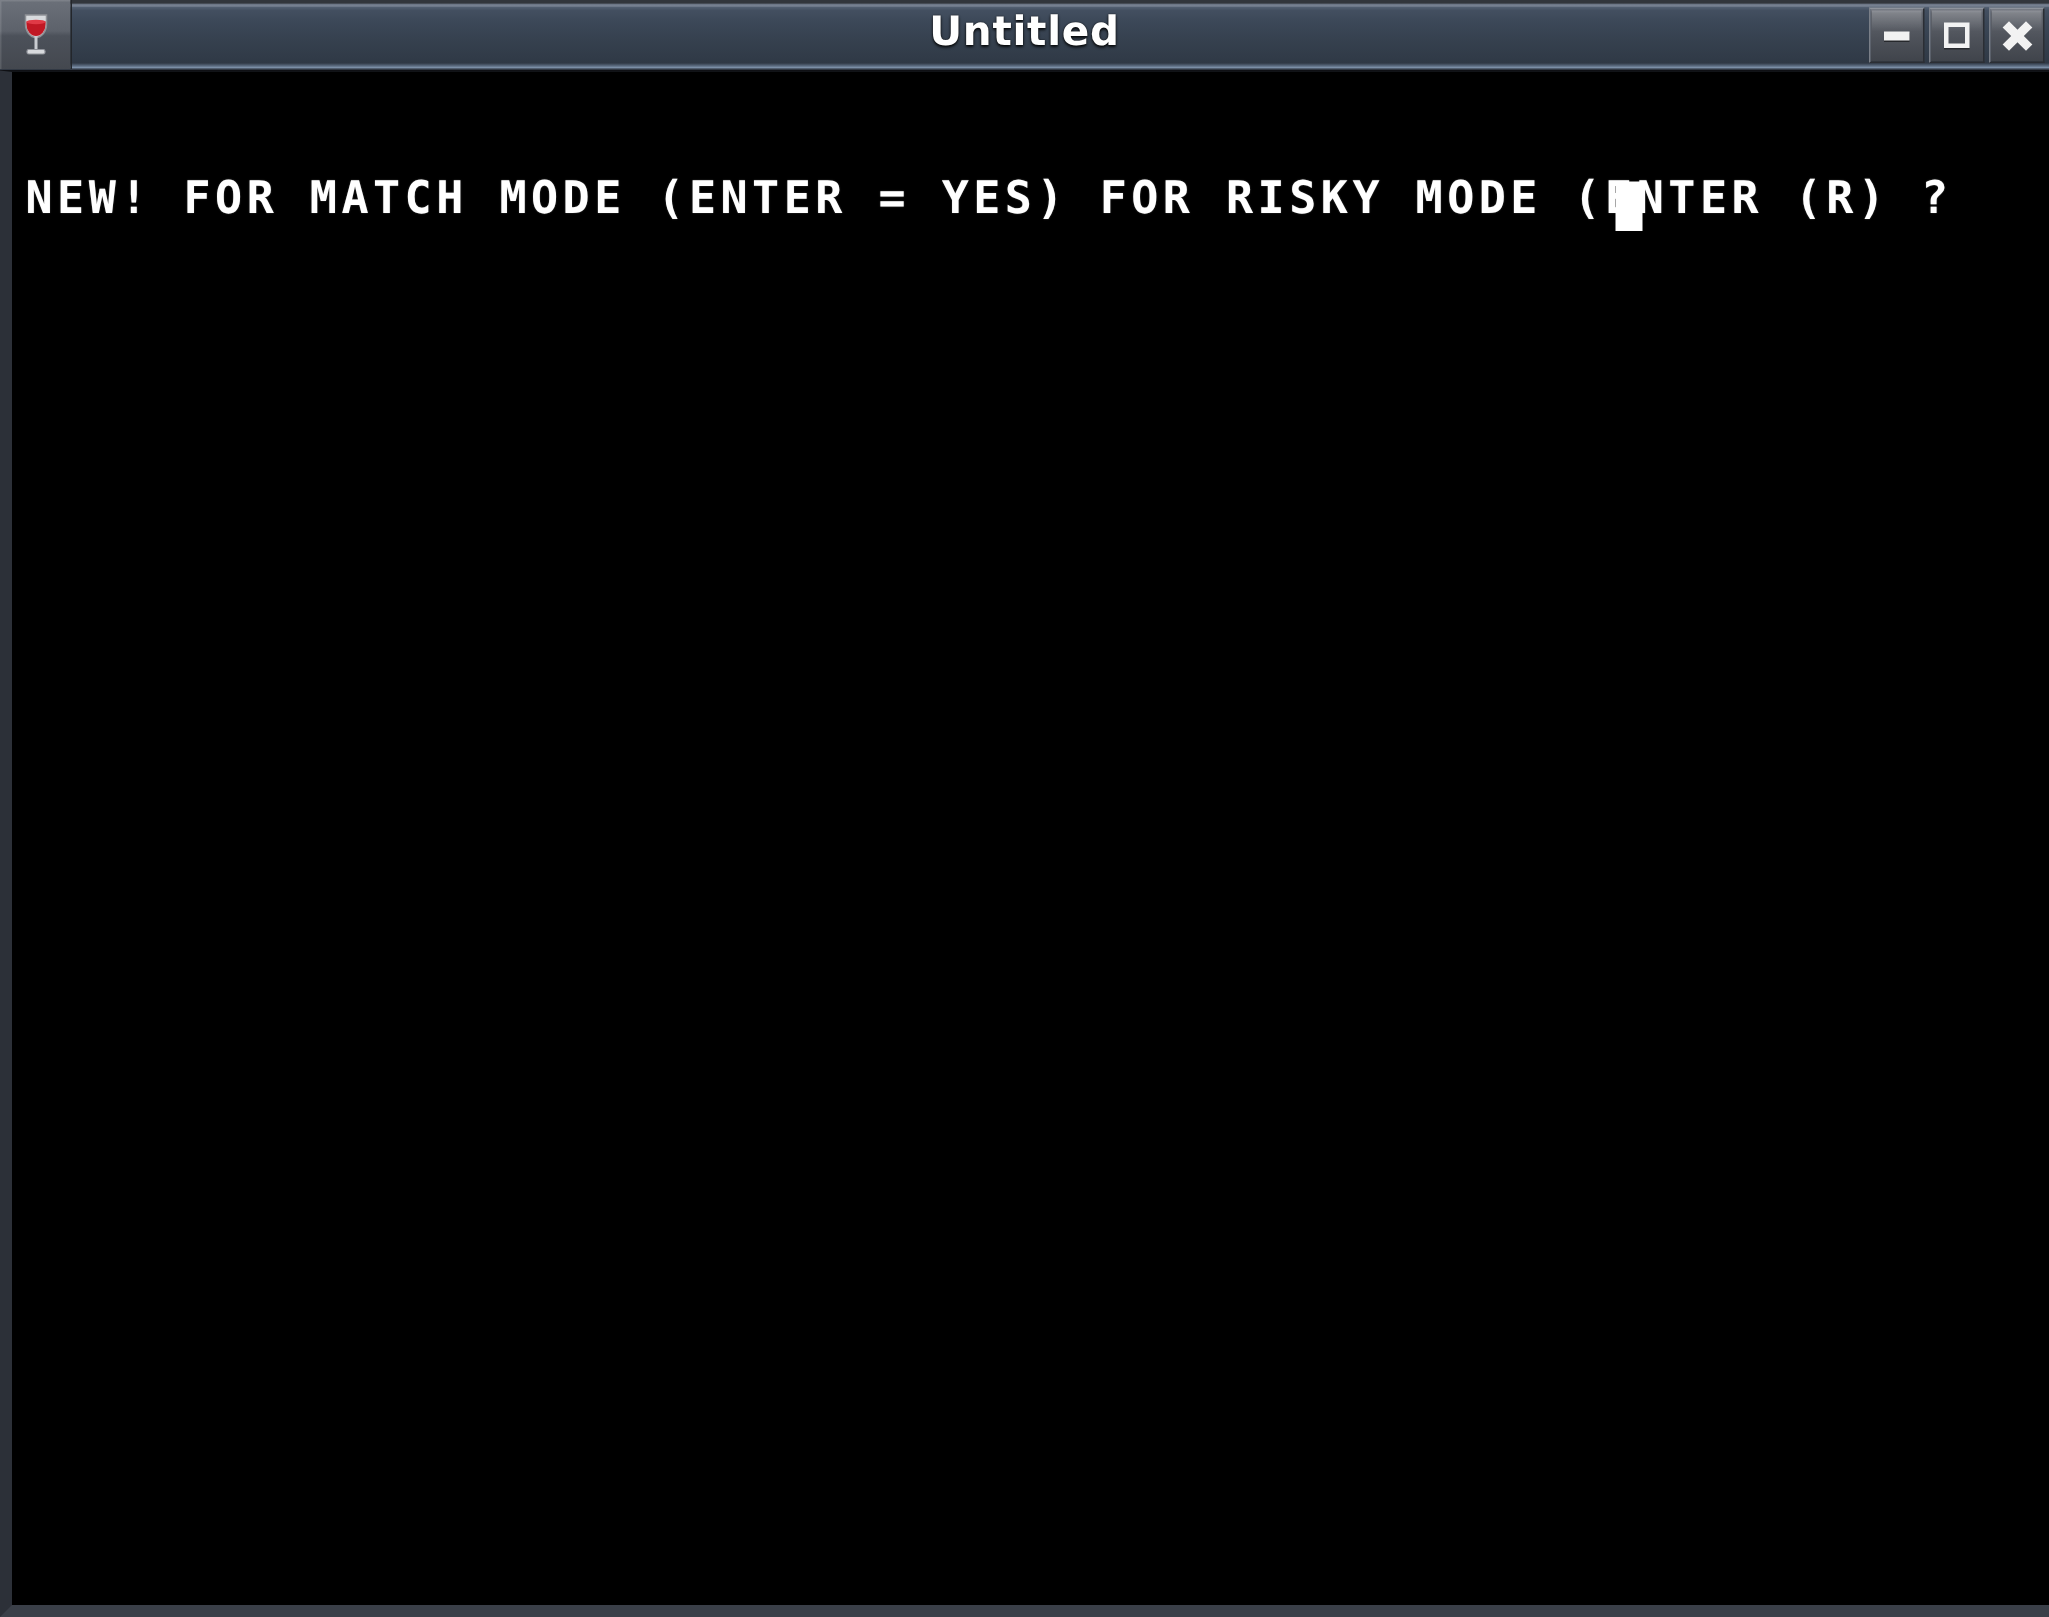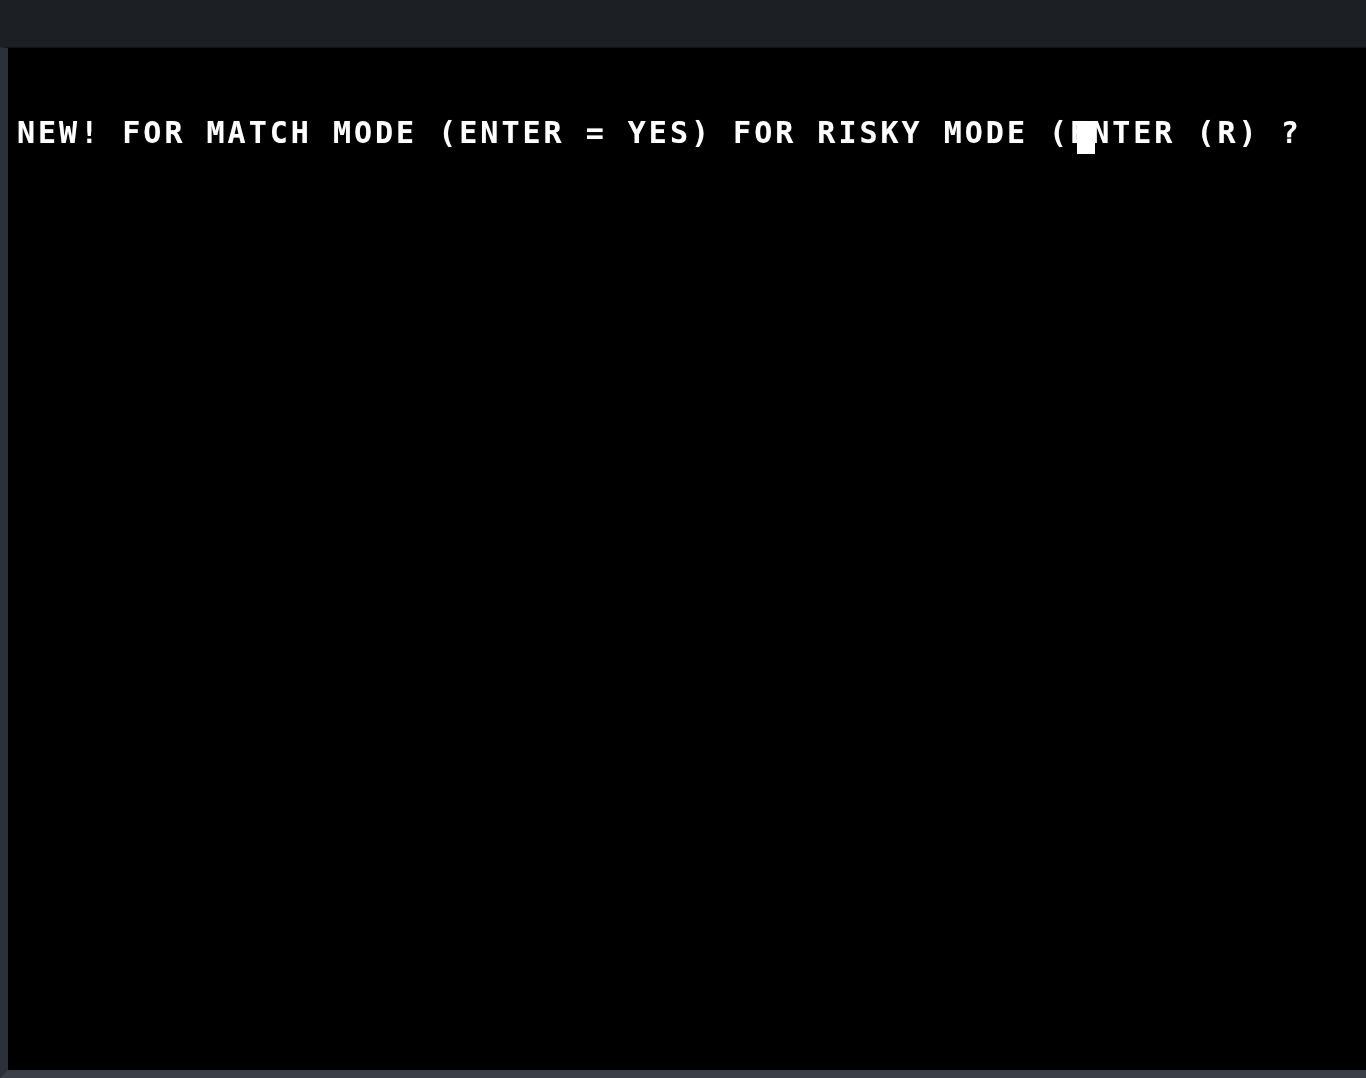--- a/index.html
+++ b/index.html
@@ -205,6 +205,38 @@
 
 <div id="app-window">
 
+  <div class="titlebar">
+
+    <div class="sysmenu">
+      <span>
+        <svg width="26" height="32" viewBox="0 0 26 32" aria-hidden="true">
+
+          <path d="M6 3 h14 v6 a7 9 0 0 1 -14 0 z" fill="#d8dadd" stroke="#8e9196" stroke-width="1"></path>
+
+          <path d="M6.6 7.4 h12.8 v1.6 a6.4 8 0 0 1 -12.8 0 z" fill="#c01824"></path>
+          <ellipse cx="13" cy="7.6" rx="6.4" ry="1.5" fill="#e03a46"></ellipse>
+
+          <rect x="12" y="17" width="2" height="9" fill="#c9ccd1"></rect>
+
+          <rect x="7" y="26" width="12" height="3" rx="1.2" fill="#d8dadd" stroke="#90939a" stroke-width="0.8"></rect>
+        </svg>
+      </span>
+    </div>
+
+    <div class="title-text">Untitled</div>
+
+    <div class="winbtns">
+      <div class="winbtn" title="Minimize">
+        <span class="glyph-min"></span>
+      </div>
+      <div class="winbtn" title="Maximize">
+        <span class="glyph-max"></span>
+      </div>
+      <div class="winbtn" title="Close">
+        <span class="glyph-close"></span>
+      </div>
+    </div>
+  </div>
 
   <div class="client-frame">
     <div class="terminal">

